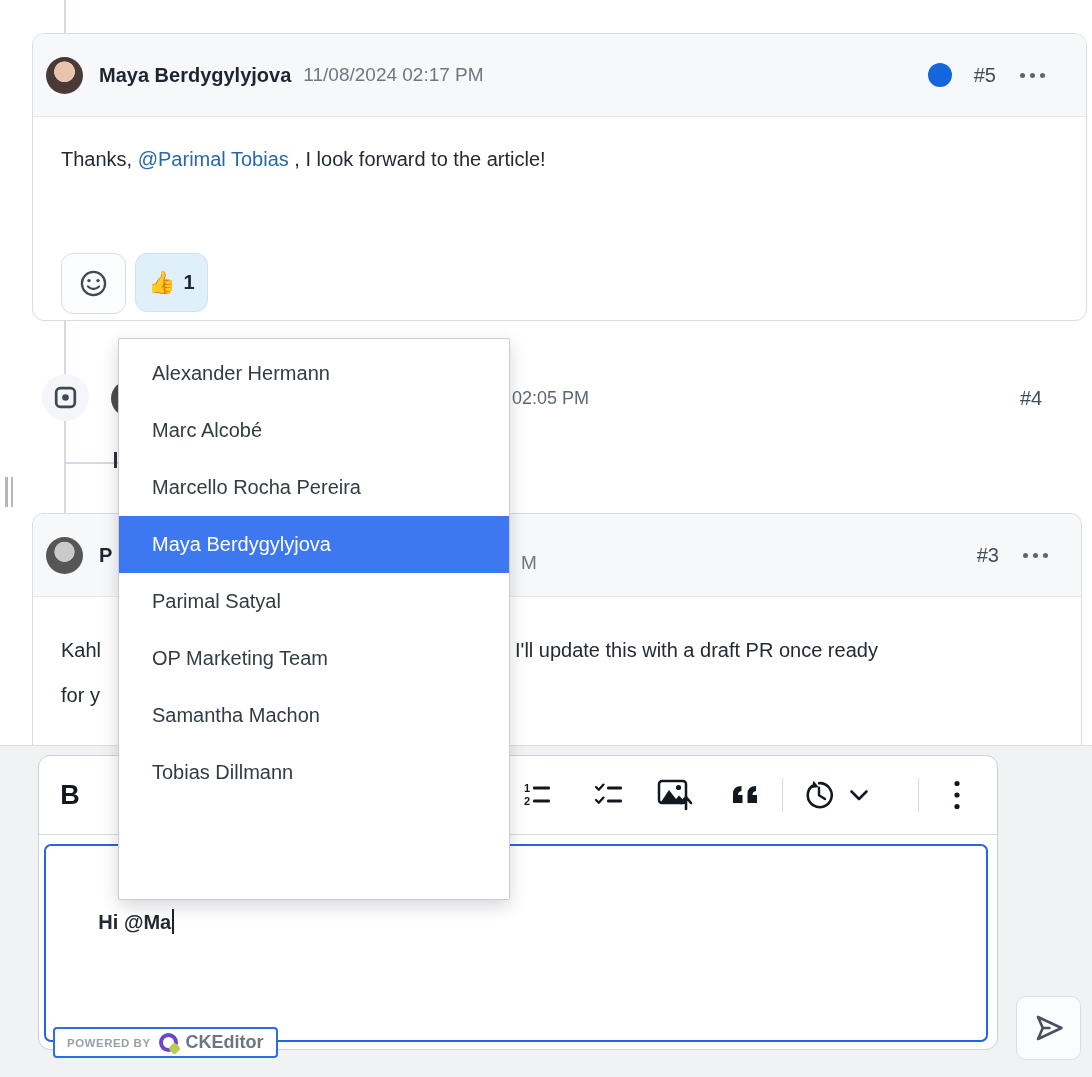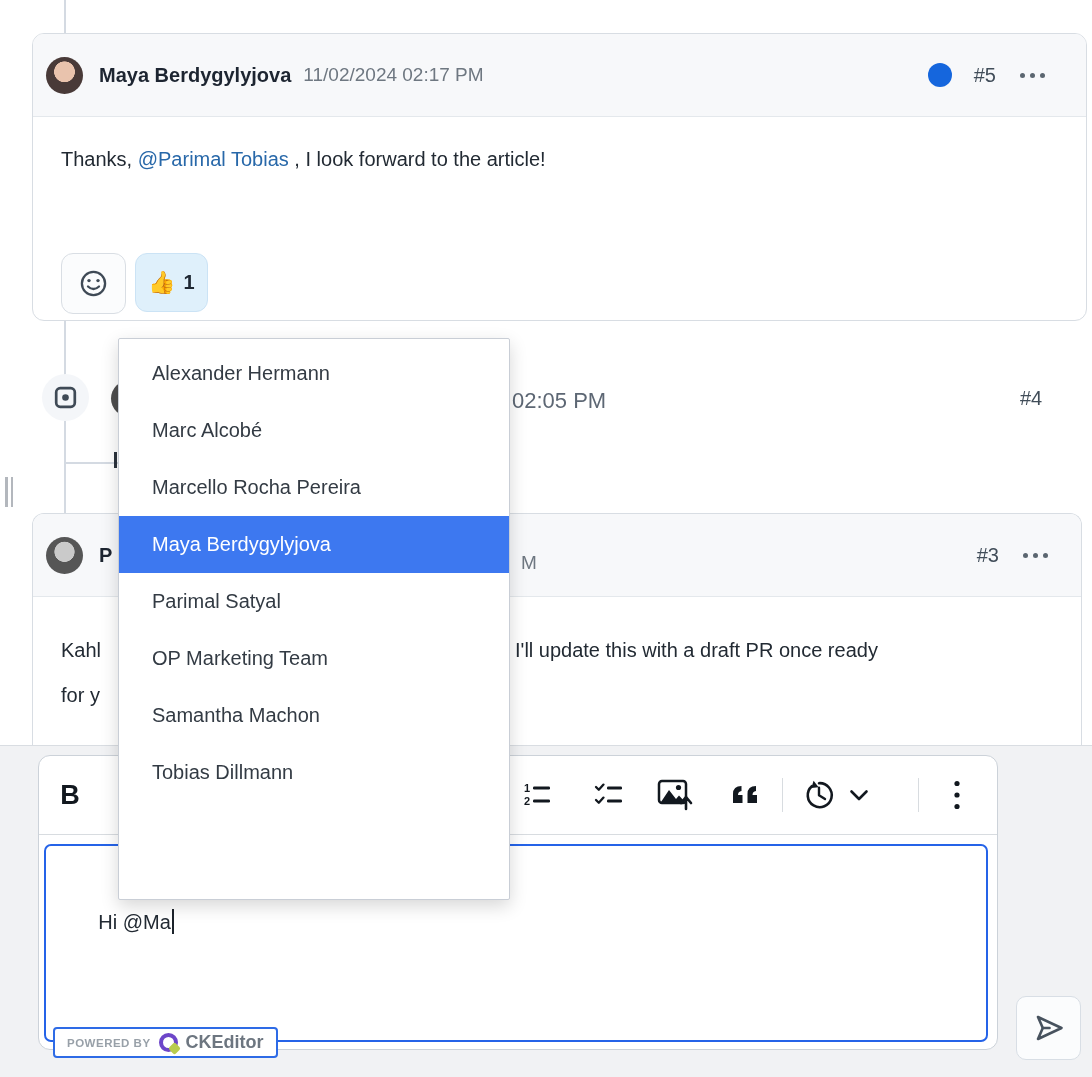--- a/index.html
+++ b/index.html
@@ -119,7 +119,7 @@
   <div class="card-header">
     <div class="avatar maya"></div>
     <span class="author">Maya Berdygylyjova</span>
-    <span class="timestamp">11/02/2024 02:17 PM</span>
+    <span class="timestamp">11/08/2024 02:17 PM</span>
     <div class="header-right">
       <div class="unread-dot"></div>
       <span class="comment-number">#5</span>

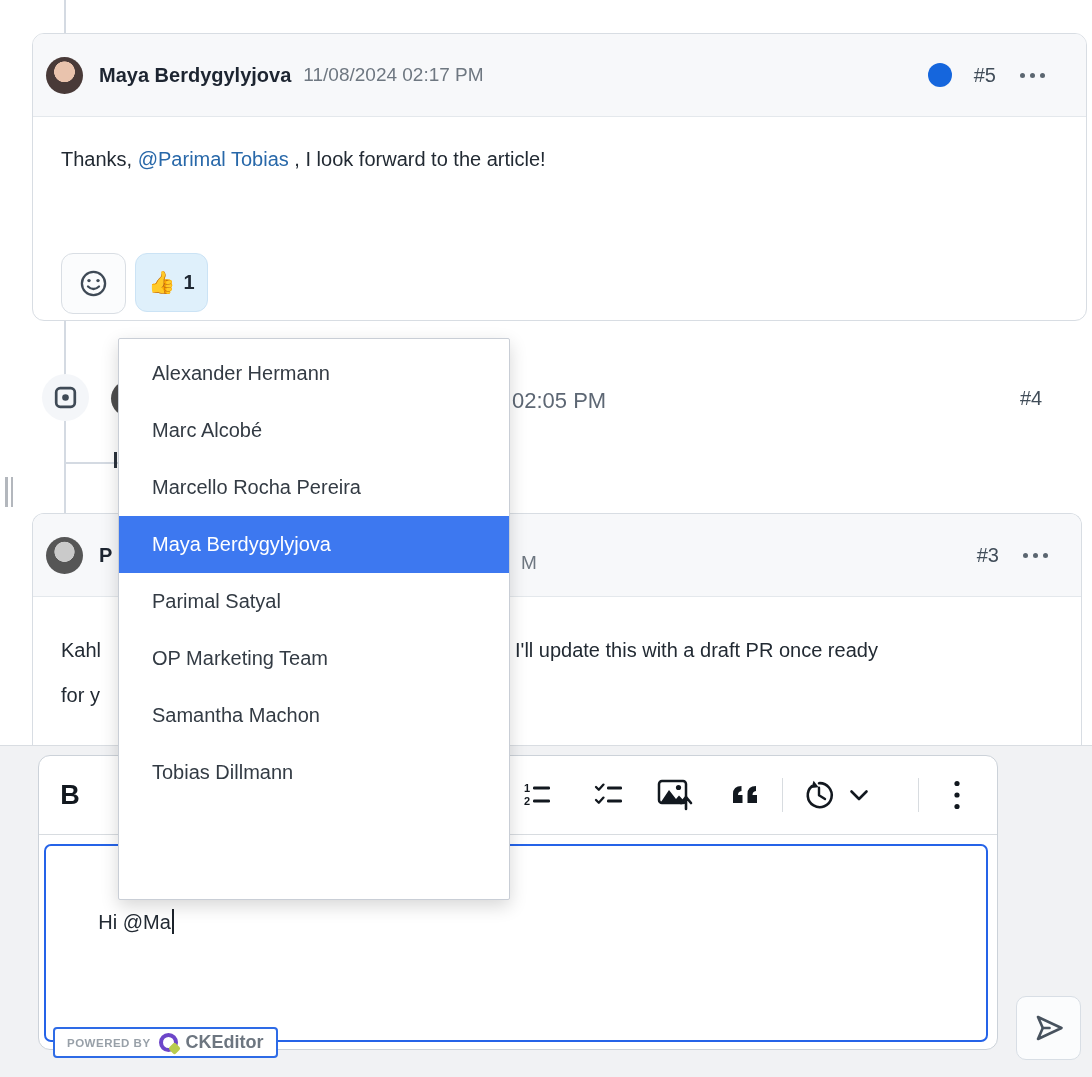--- a/index.html
+++ b/index.html
@@ -53,7 +53,7 @@
     background:#f4f6f9;display:flex;align-items:center;justify-content:center;z-index:2;}
   .activity-avatar{position:absolute;left:111px;top:380px;width:37px;height:37px;border-radius:50%;
     background:radial-gradient(circle at 50% 40%,#9b9b9b 0 34%,#4e4e4e 36% 100%);z-index:3;}
-  .activity-time{position:absolute;left:512px;top:388px;font-size:22px;color:#5d6774;z-index:2;}
+  .activity-time{position:absolute;left:512px;top:388px;font-size:18px;color:#5d6774;z-index:2;}
   .activity-number{position:absolute;left:1020px;top:387px;font-size:20px;color:#414d59;z-index:2;}
 
   

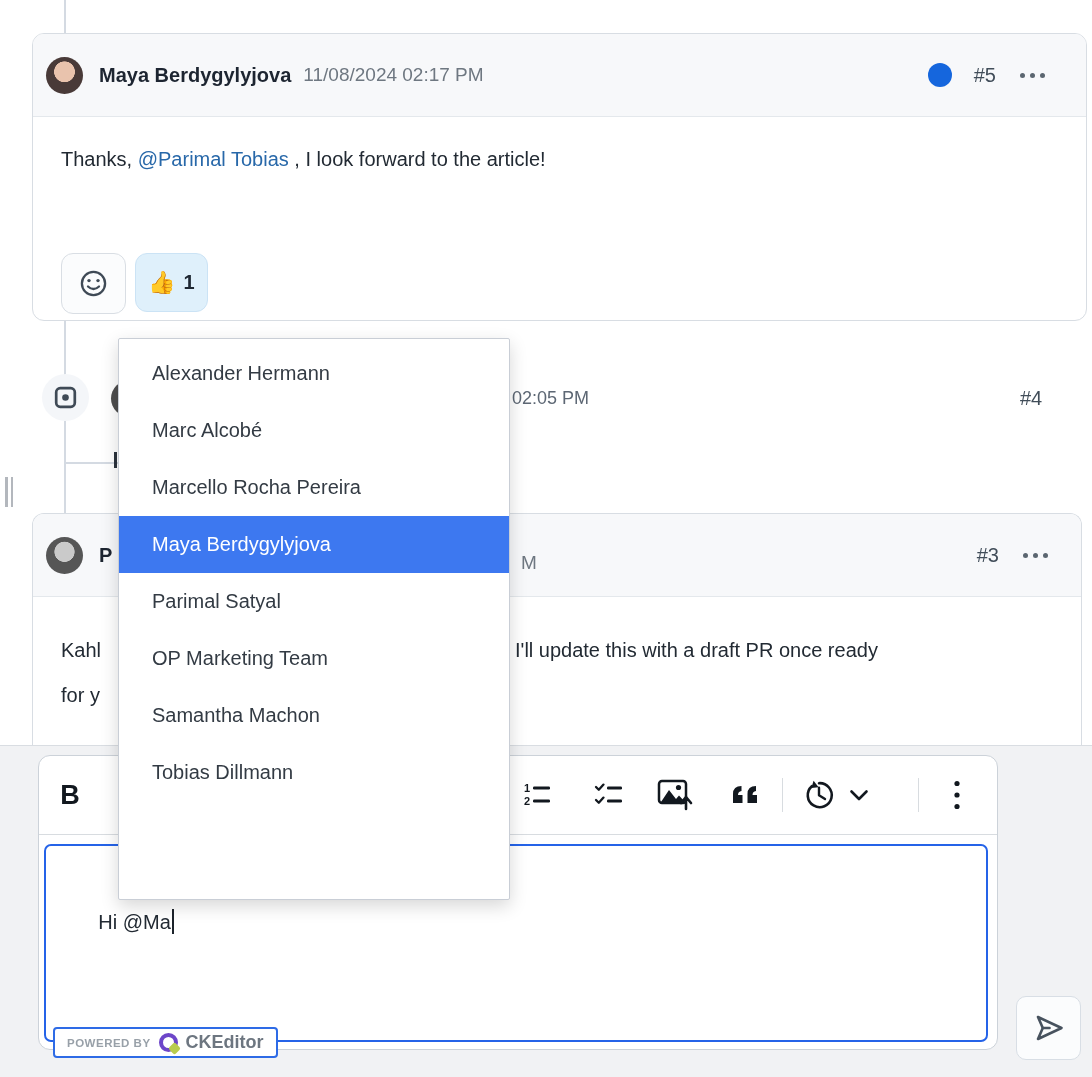--- a/index.html
+++ b/index.html
@@ -83,7 +83,7 @@
   .tb-mini{font-size:11px;font-weight:700;fill:#12181f;}
 
   .editor-area{position:absolute;left:5px;top:88px;width:944px;height:198px;background:#fff;
-    border:2px solid #2563e8;border-radius:7px;box-sizing:border-box;cursor:text;}
+    border:2px solid #2563e8;border-radius:7px;box-sizing:border-box;cursor:text;font-weight:bold;}
   .editor-text{position:absolute;left:19px;top:40px;font-size:20px;color:#222a33;white-space:pre;}
   .caret{display:inline-block;width:2px;height:25px;background:#1c232b;vertical-align:-5px;margin-left:1px;}
 

